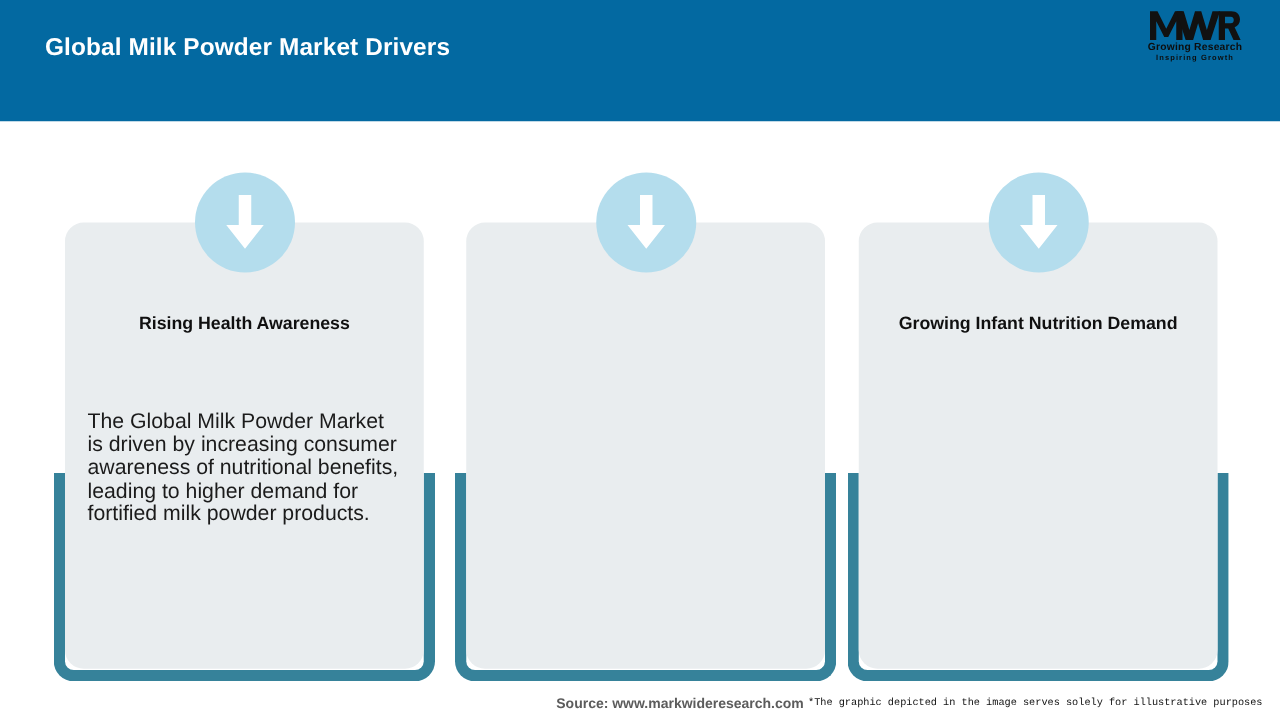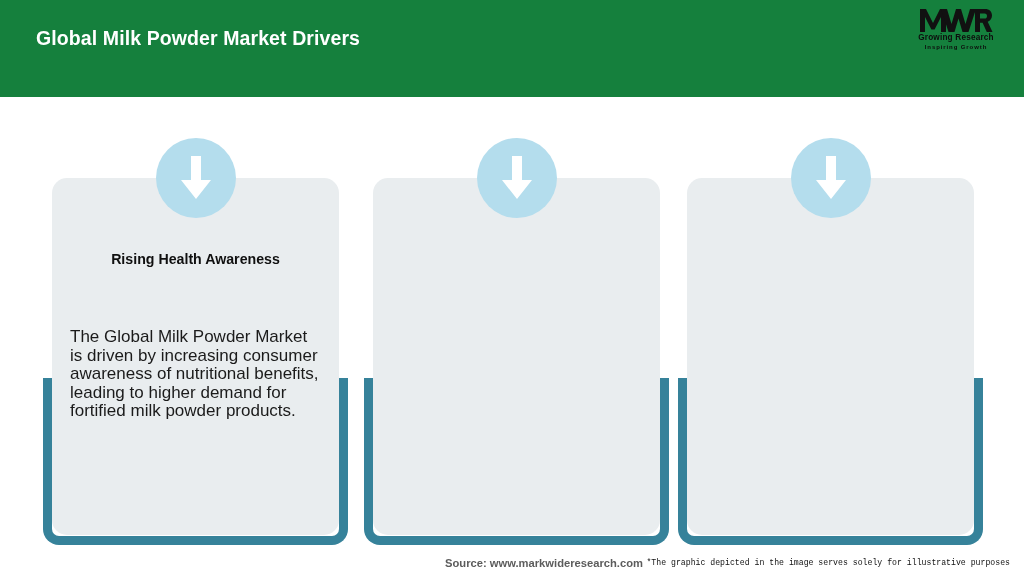--- a/index.html
+++ b/index.html
@@ -22,7 +22,7 @@
     top: 0;
     width: 1024px;
     height: 97px;
-    background: #15803d;
+    background: #0369a1;
   }
   .header-title {
     position: absolute;

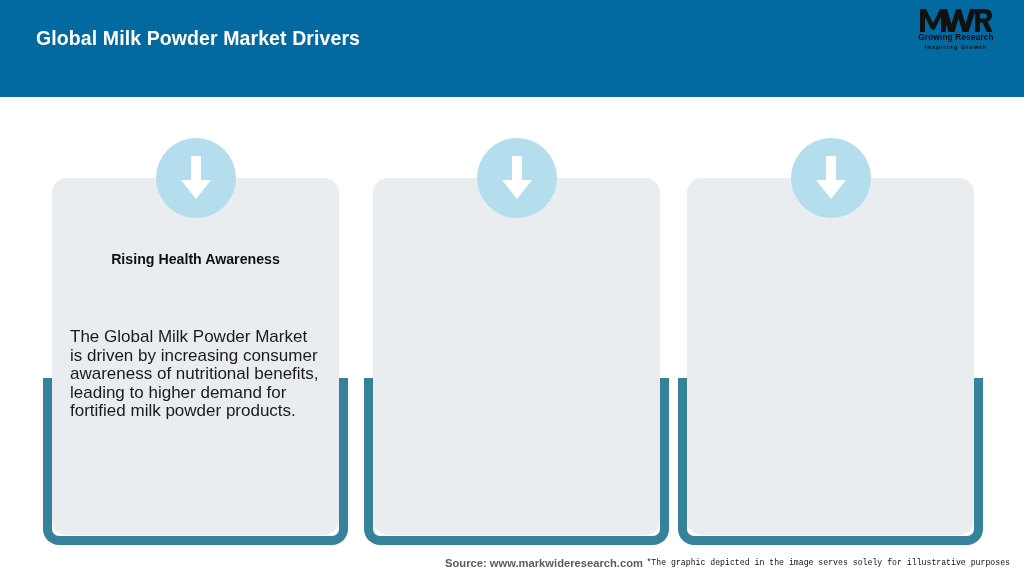--- a/index.html
+++ b/index.html
@@ -233,6 +233,7 @@
         <path d="M11 0 L21 0 L21 24 L31 24 L16 43 L1 24 L11 24 Z" fill="#ffffff"></path>
       </svg>
     </div>
+    <div class="card-title">Growing Infant Nutrition Demand</div>
   </div>
 
 </div>

